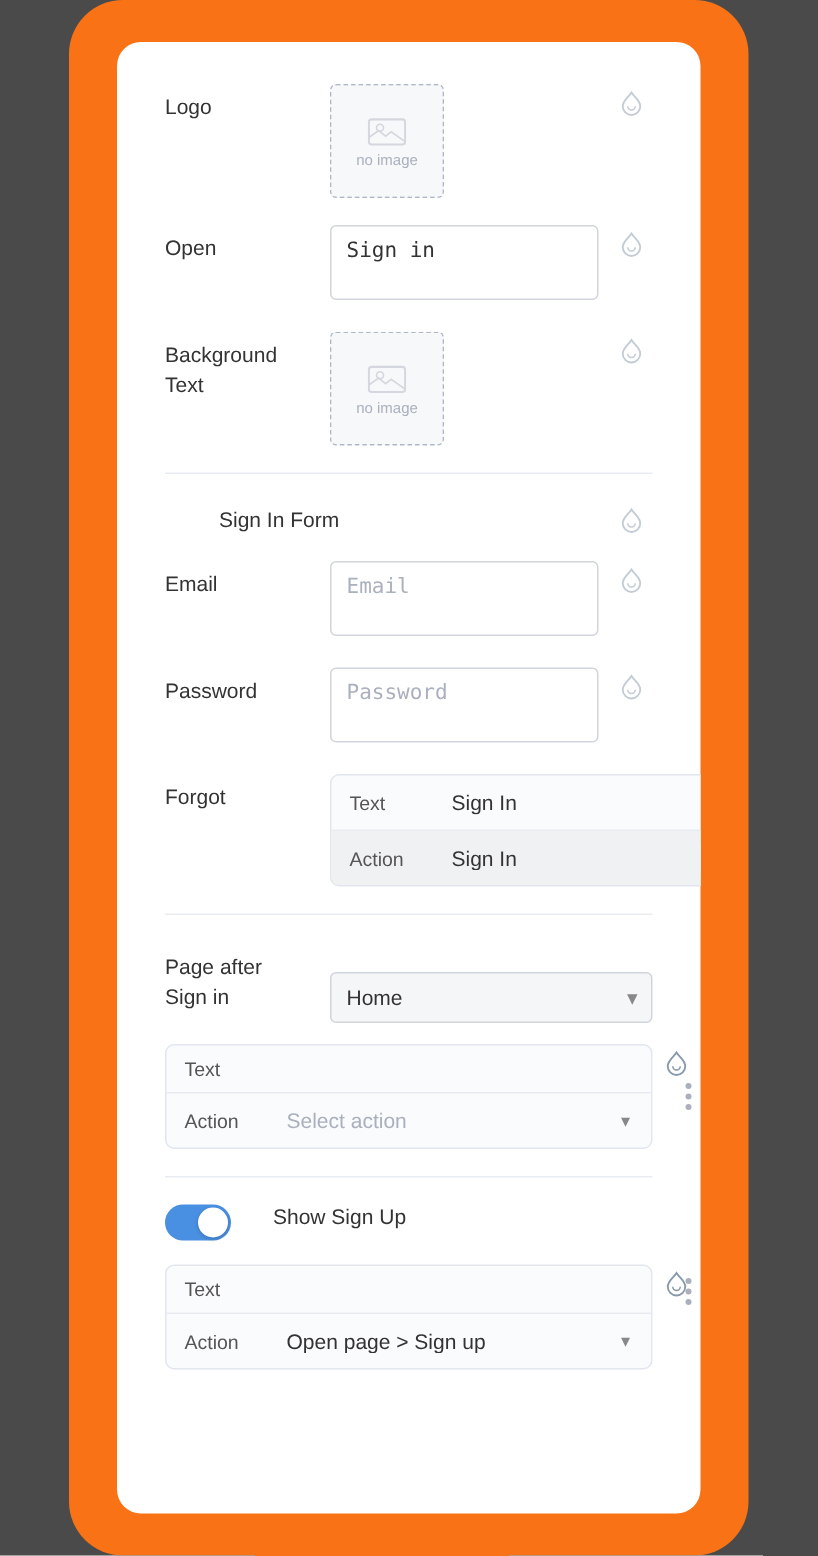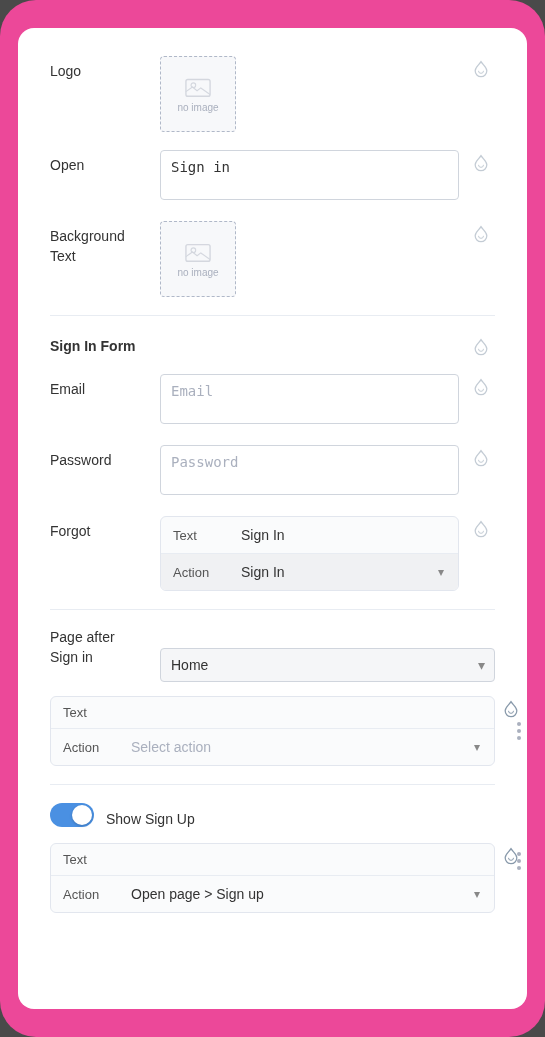--- a/index.html
+++ b/index.html
@@ -13,11 +13,11 @@
       font-size: 14px;
     }
     .device-frame {
-      width: 545px;
+      width: 453px;
       min-height: 1037px;
-      background: #ec4899;
+      background: #f97316;
       border-radius: 36px;
-      padding: 28px 18px;
+      padding: 28px 32px;
       display: flex;
       flex-direction: column;
     }

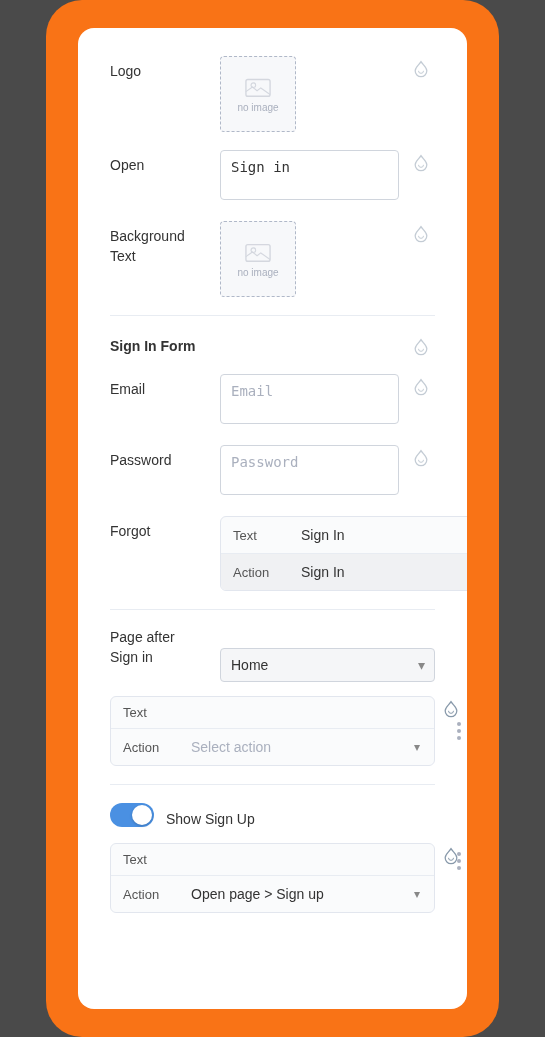--- a/index.html
+++ b/index.html
@@ -103,8 +103,9 @@
     .section-label {
       font-size: 14px;
       color: #333;
-      font-weight: 700;
+      font-weight: 400;
       margin-bottom: 16px;
+      margin-left: 36px;
     }
     
     .button-group-box {

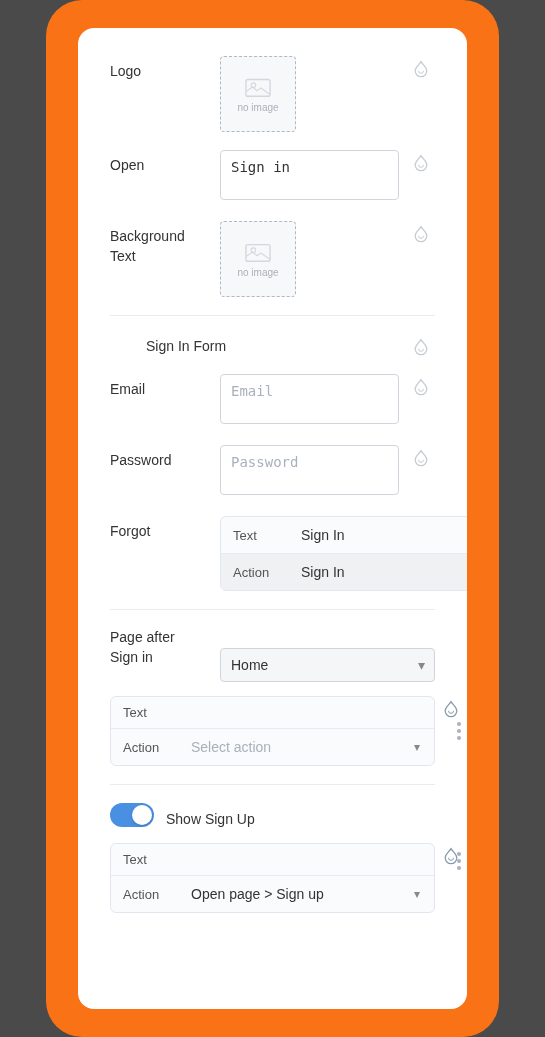--- a/index.html
+++ b/index.html
@@ -167,7 +167,7 @@
     .on-click-section { margin-top: 4px; }
     .page-after-row {
       display: flex;
-      align-items: flex-start;
+      align-items: center;
       margin-bottom: 14px;
     }
     .page-after-label {

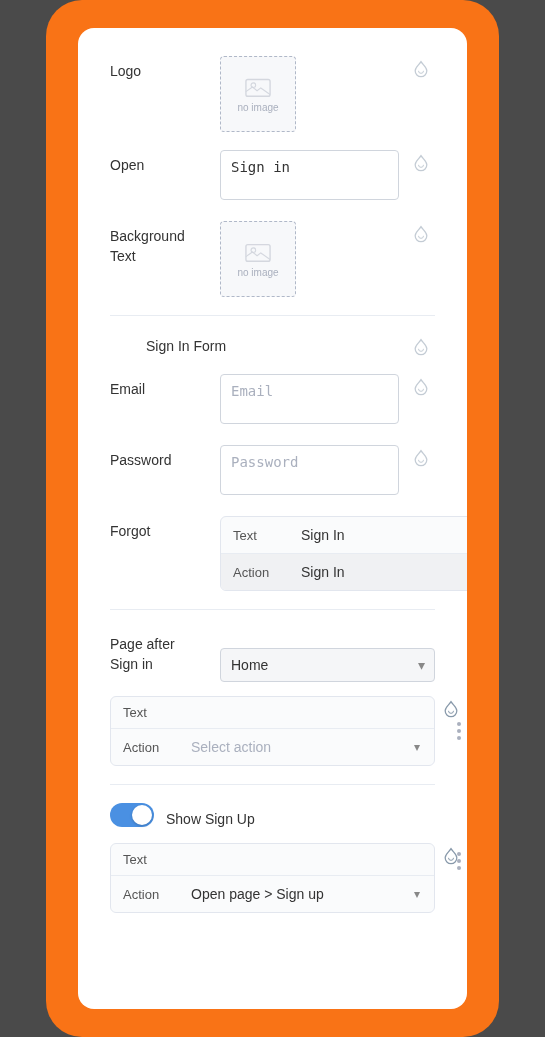--- a/index.html
+++ b/index.html
@@ -228,9 +228,9 @@
     
     .toggle-row {
       display: flex;
-      align-items: flex-end;
+      align-items: flex-start;
       margin-bottom: 16px;
-      gap: 12px;
+      gap: 28px;
     }
     .toggle {
       width: 44px;

